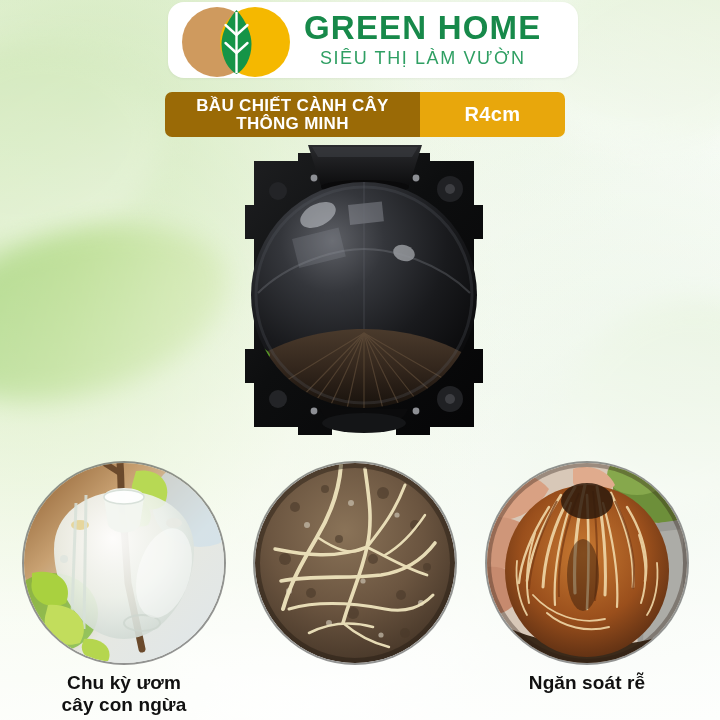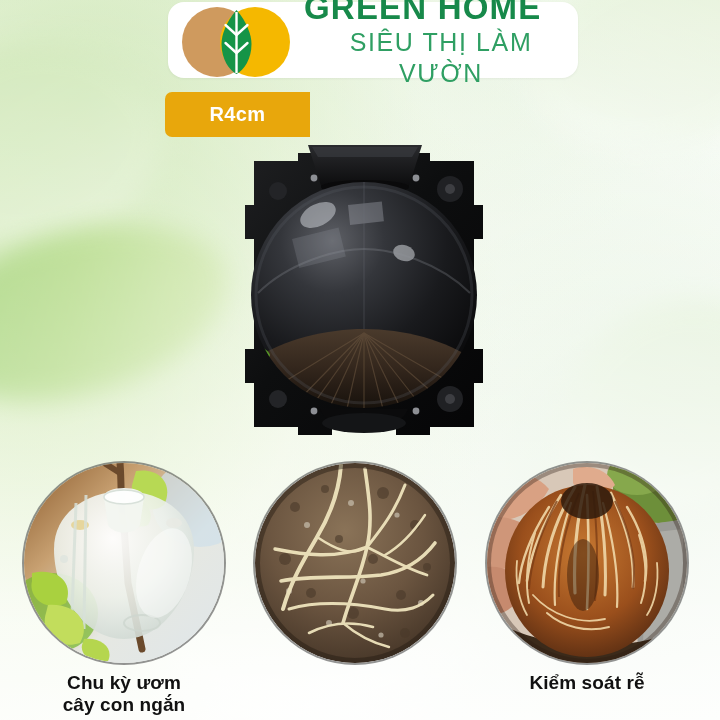--- a/index.html
+++ b/index.html
@@ -53,7 +53,7 @@
     font-size:33px;font-weight:bold;letter-spacing:1.2px;color:#17894a;line-height:1.02;
   }
   .brand-sub{
-    font-size:25px;color:#2f9f63;letter-spacing:1.6px;line-height:1.25;margin-top:2px;
+    font-size:18px;color:#2f9f63;letter-spacing:1.6px;line-height:1.25;margin-top:2px;
     text-align:center;
   }
 

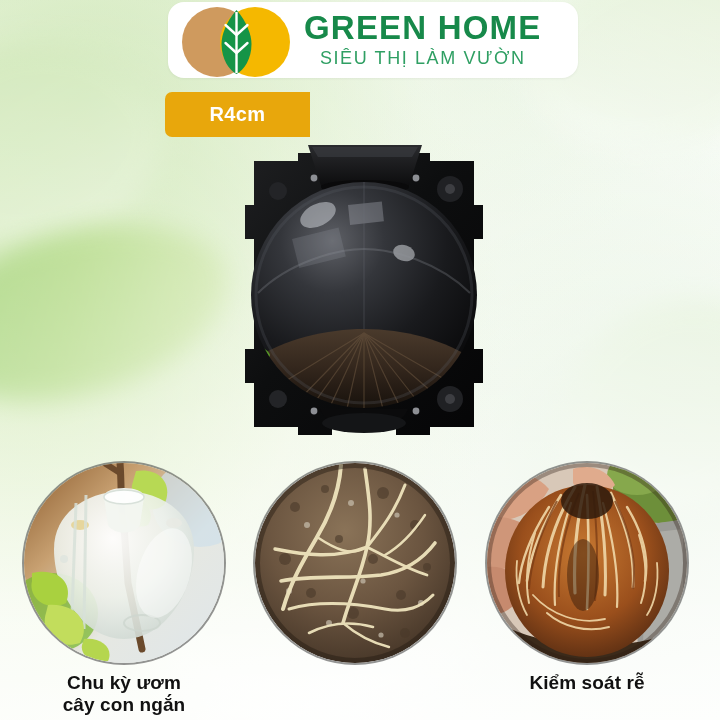--- a/index.html
+++ b/index.html
@@ -129,6 +129,12 @@
   </div>
 
   <div class="banner">
+    <div class="banner-main">
+        <span>
+          <span style="display: block;">BẦU CHIẾT CÀNH CÂY</span>
+          <span style="display: block;">THÔNG MINH</span>
+        </span>
+      </div>
     <div class="banner-badge">
       <span>R4cm</span>
     </div>

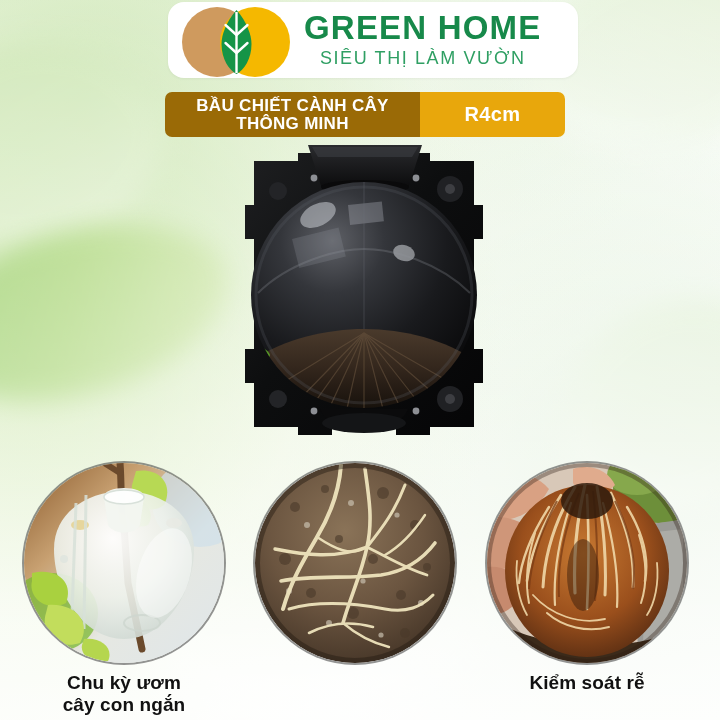--- a/index.html
+++ b/index.html
@@ -394,7 +394,7 @@
         </svg>
       </div>
       <div class="fcap">
-        <span>Kiểm soát rễ</span>
+        <span>Ngăn soát rễ</span>
       </div>
     </div>
 

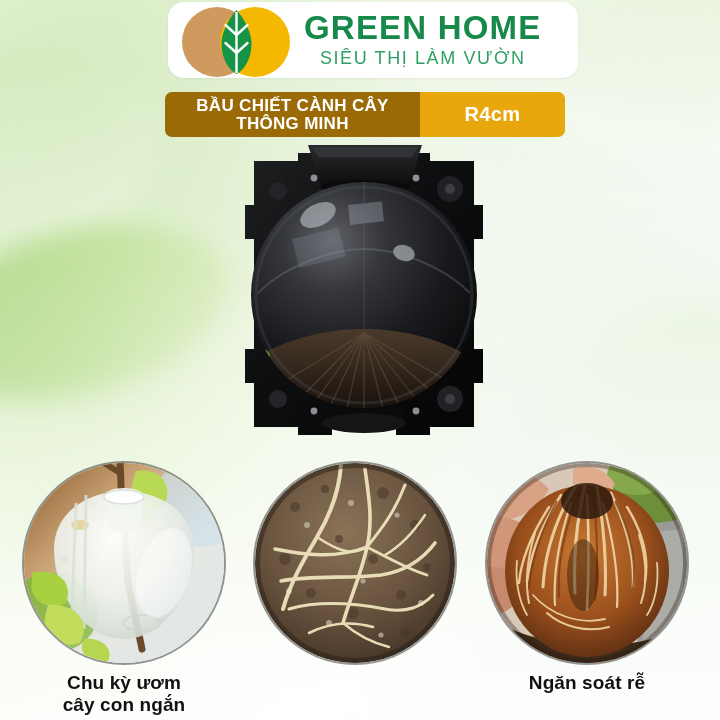--- a/index.html
+++ b/index.html
@@ -273,7 +273,7 @@
       </div>
       <div class="fcap">
         <span>Chu kỳ ươm</span><br>
-        <span>cây con ngắn</span>
+        <span>cây con ngừa</span>
       </div>
     </div>
 

